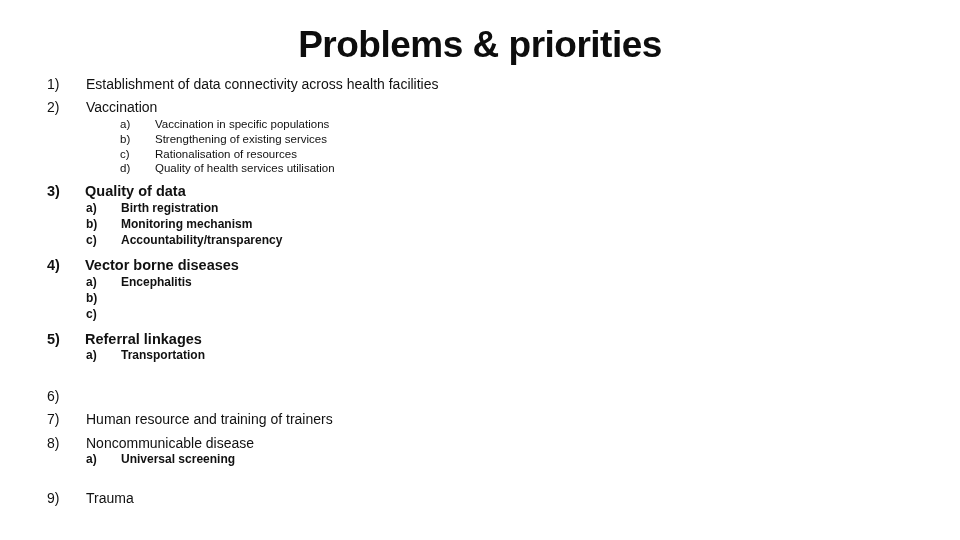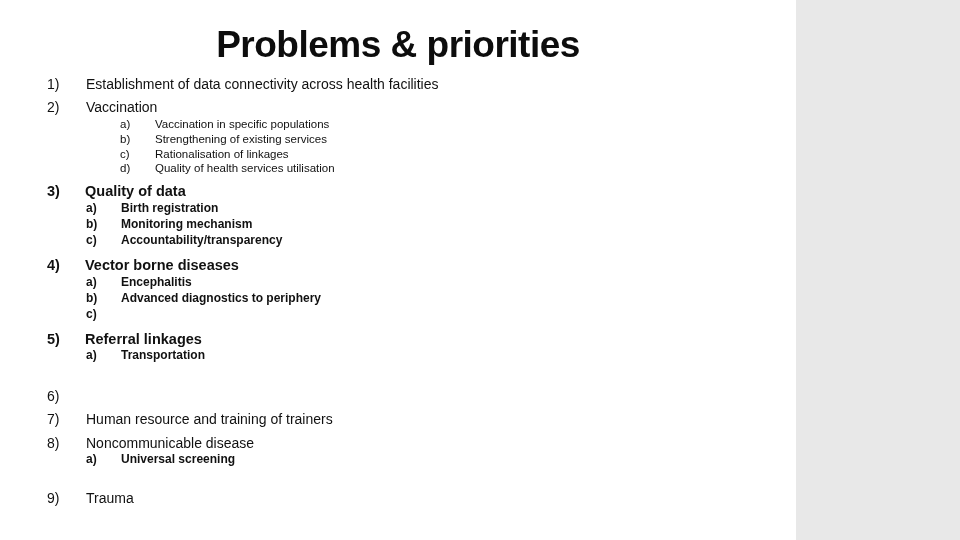--- a/index.html
+++ b/index.html
@@ -5,7 +5,7 @@
   html,body{margin:0;padding:0;background:#e8e8e8;}
   .slide{
     position:relative;
-    width:796px;height:540px;
+    width:960px;height:540px;
     background:#ffffff;
     overflow:hidden;
     font-family:"Liberation Sans", sans-serif;

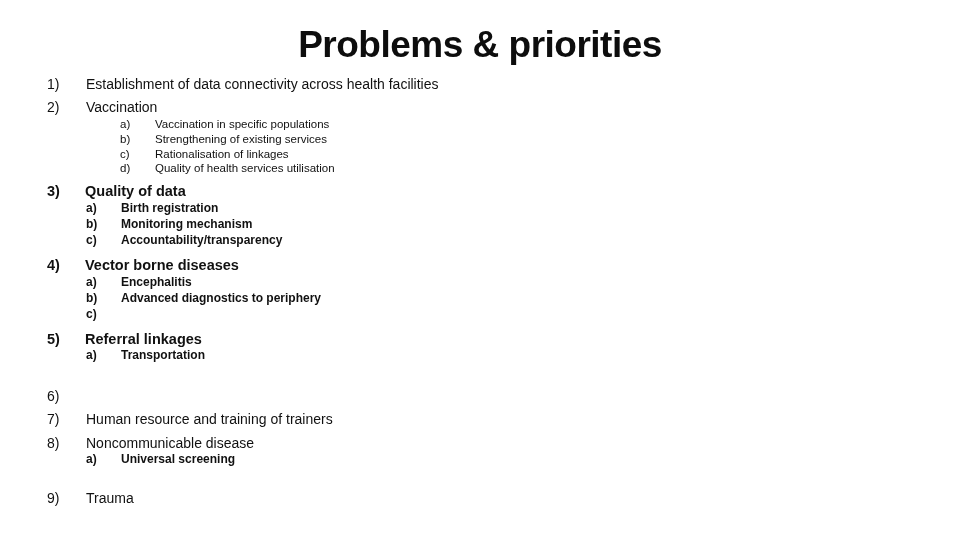--- a/index.html
+++ b/index.html
@@ -67,7 +67,7 @@
   </div>
   <div class="row s1" style="top:148px">
     <span class="letter">c)</span>
-    <span class="label">Rationalisation of linkages</span>
+    <span class="label">Rationalisation of resources</span>
   </div>
   <div class="row s1" style="top:162px">
     <span class="letter">d)</span>

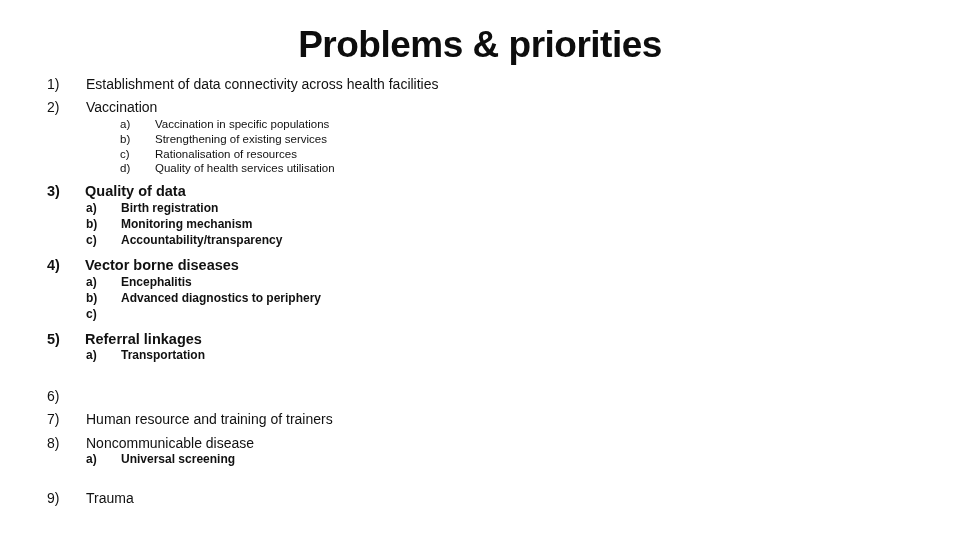--- a/index.html
+++ b/index.html
@@ -101,7 +101,6 @@
   </div>
   <div class="row s2" style="top:292px">
     <span class="letter">b)</span>
-    <span class="label">Advanced diagnostics to periphery</span>
   </div>
   <div class="row s2" style="top:308px">
     <span class="letter">c)</span>

